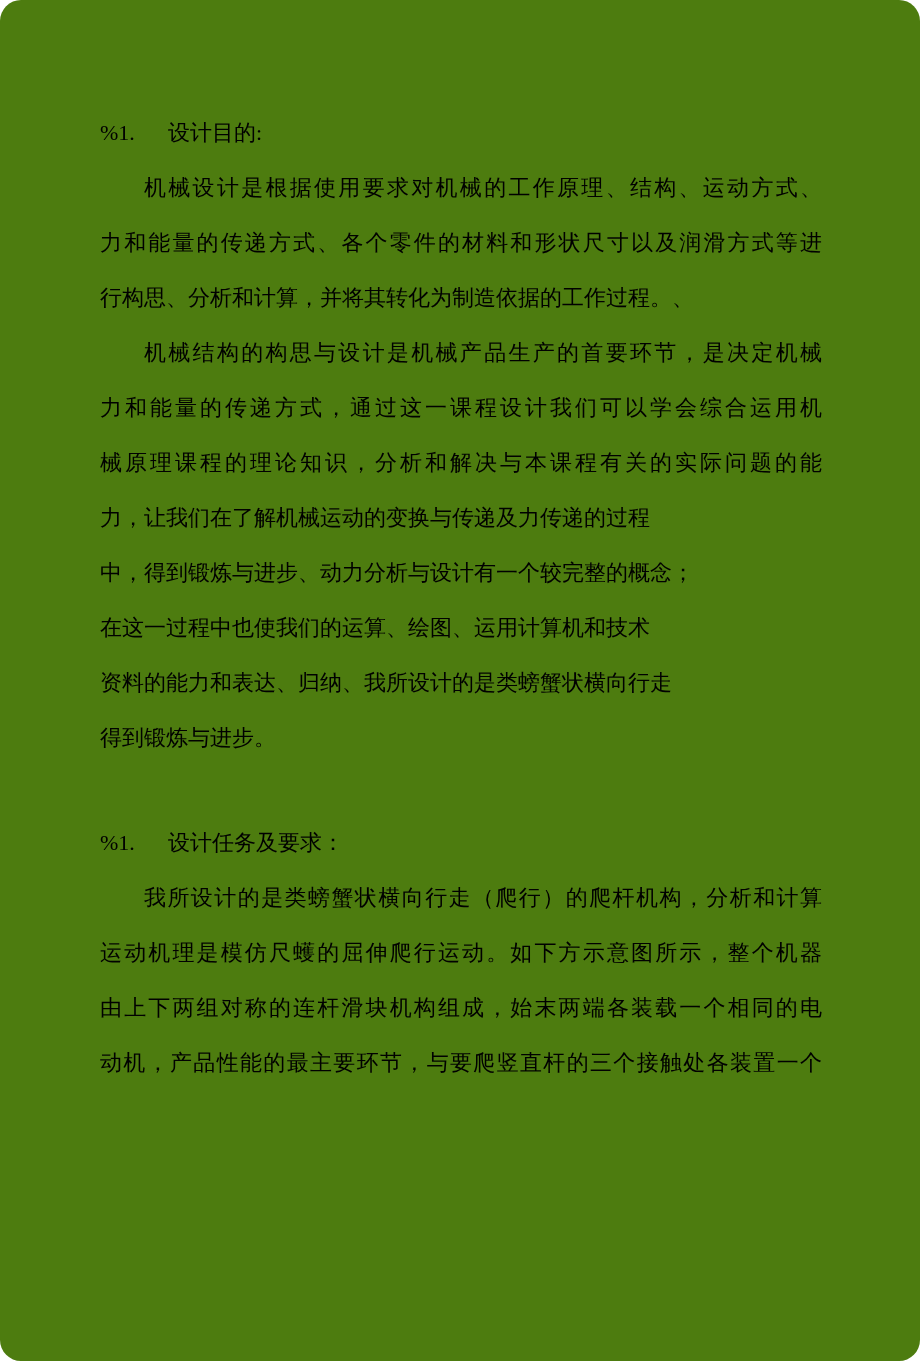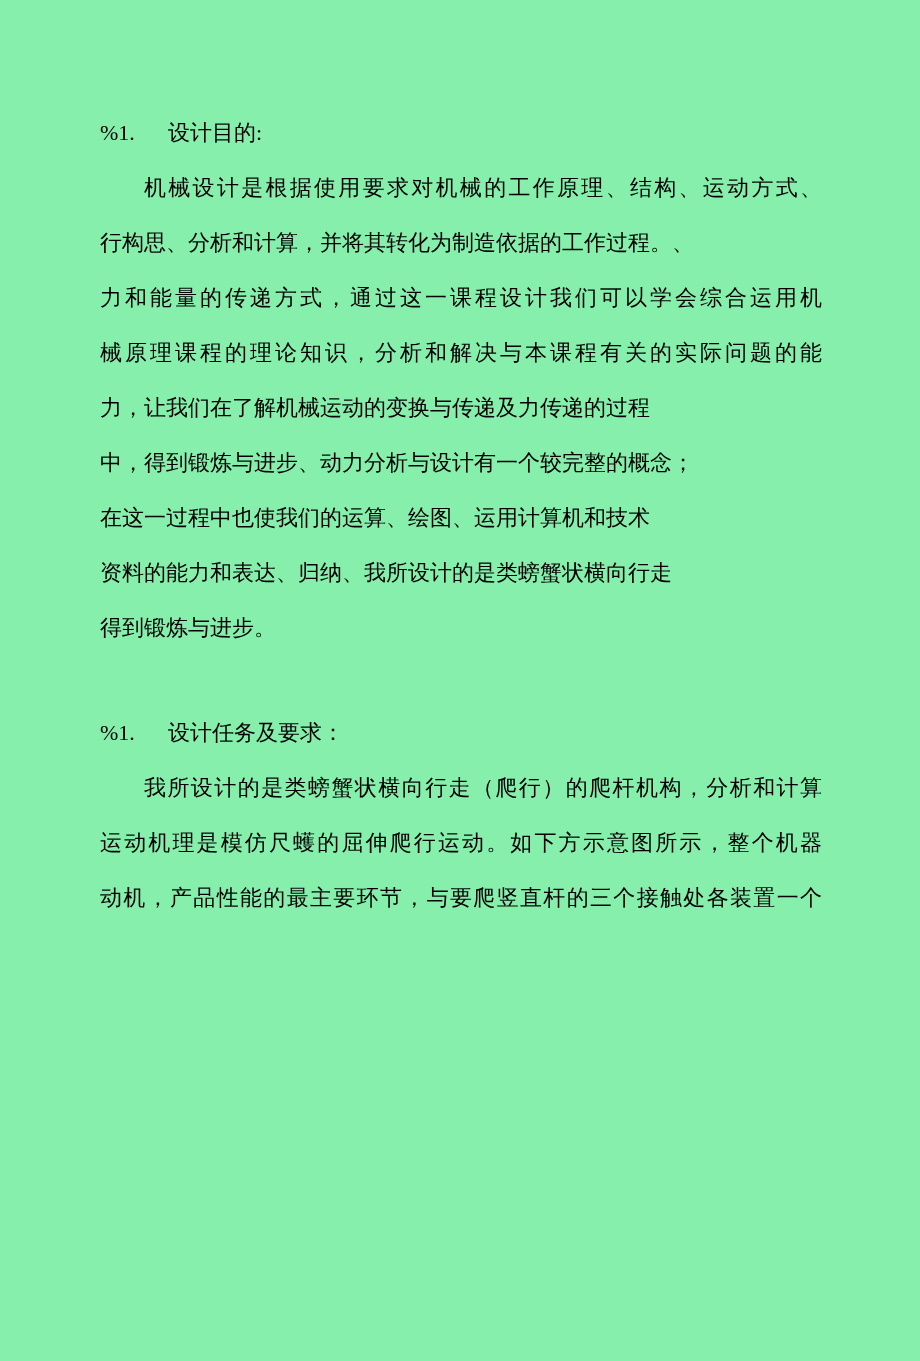--- a/index.html
+++ b/index.html
@@ -11,13 +11,14 @@
       position: relative;
       width: 920px;
       height: 1361px;
-      background: #86efac;
+      background: #4d7c0f;
       color: #000000;
       font-family: "Liberation Serif", "DejaVu Serif", serif;
       font-size: 22px;
       box-sizing: border-box;
       padding: 105px 98px 0 100px;
       overflow: hidden;
+      border-radius: 21px;
     }
     .line {
       line-height: 55px;

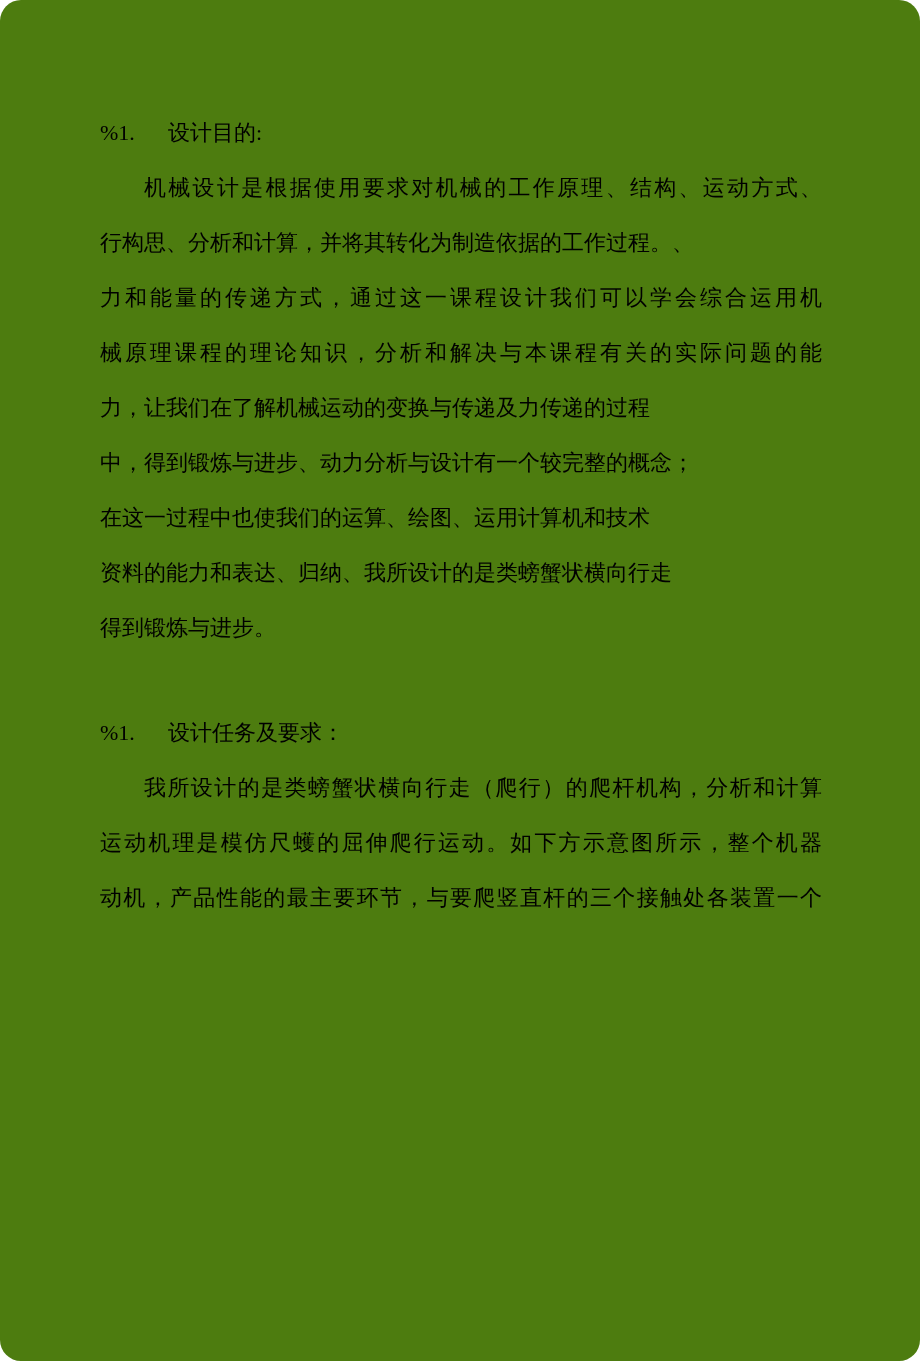--- a/index.html
+++ b/index.html
@@ -59,6 +59,7 @@
 
   <div>
     <div class="line just indent">机械设计是根据使用要求对机械的工作原理、结构、运动方式、</div>
+    <div class="line just">力和能量的传递方式、各个零件的材料和形状尺寸以及润滑方式等进</div>
     <div class="line">行构思、分析和计算，并将其转化为制造依据的工作过程。、</div>
   </div>
 

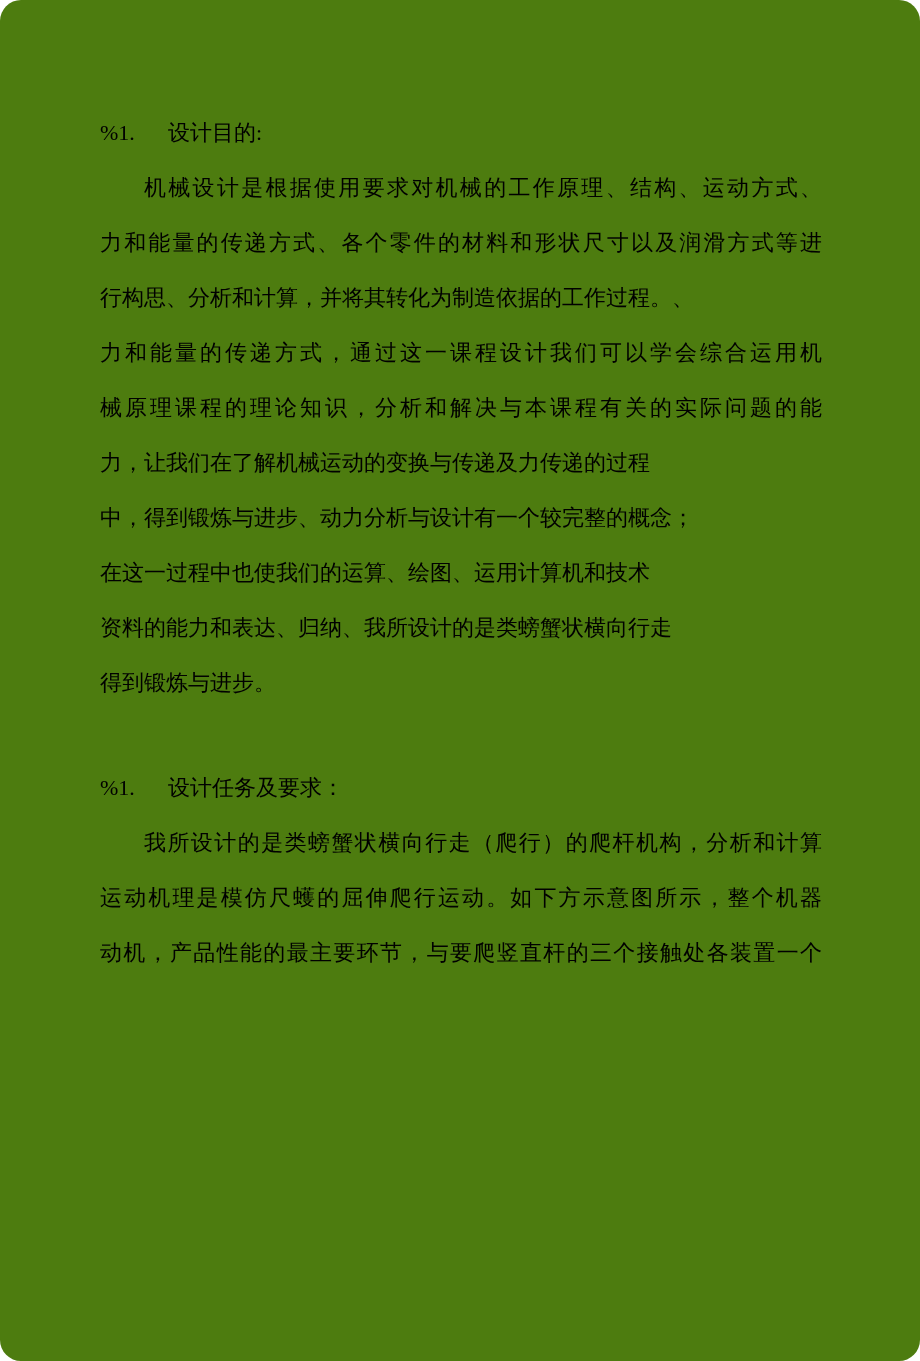--- a/index.html
+++ b/index.html
@@ -64,6 +64,7 @@
   </div>
 
   <div>
+    <div class="line just indent">机械结构的构思与设计是机械产品生产的首要环节，是决定机械</div>
     <div class="line just">力和能量的传递方式，通过这一课程设计我们可以学会综合运用机</div>
     <div class="line just">械原理课程的理论知识，分析和解决与本课程有关的实际问题的能</div>
     <div class="line">力，让我们在了解机械运动的变换与传递及力传递的过程</div>

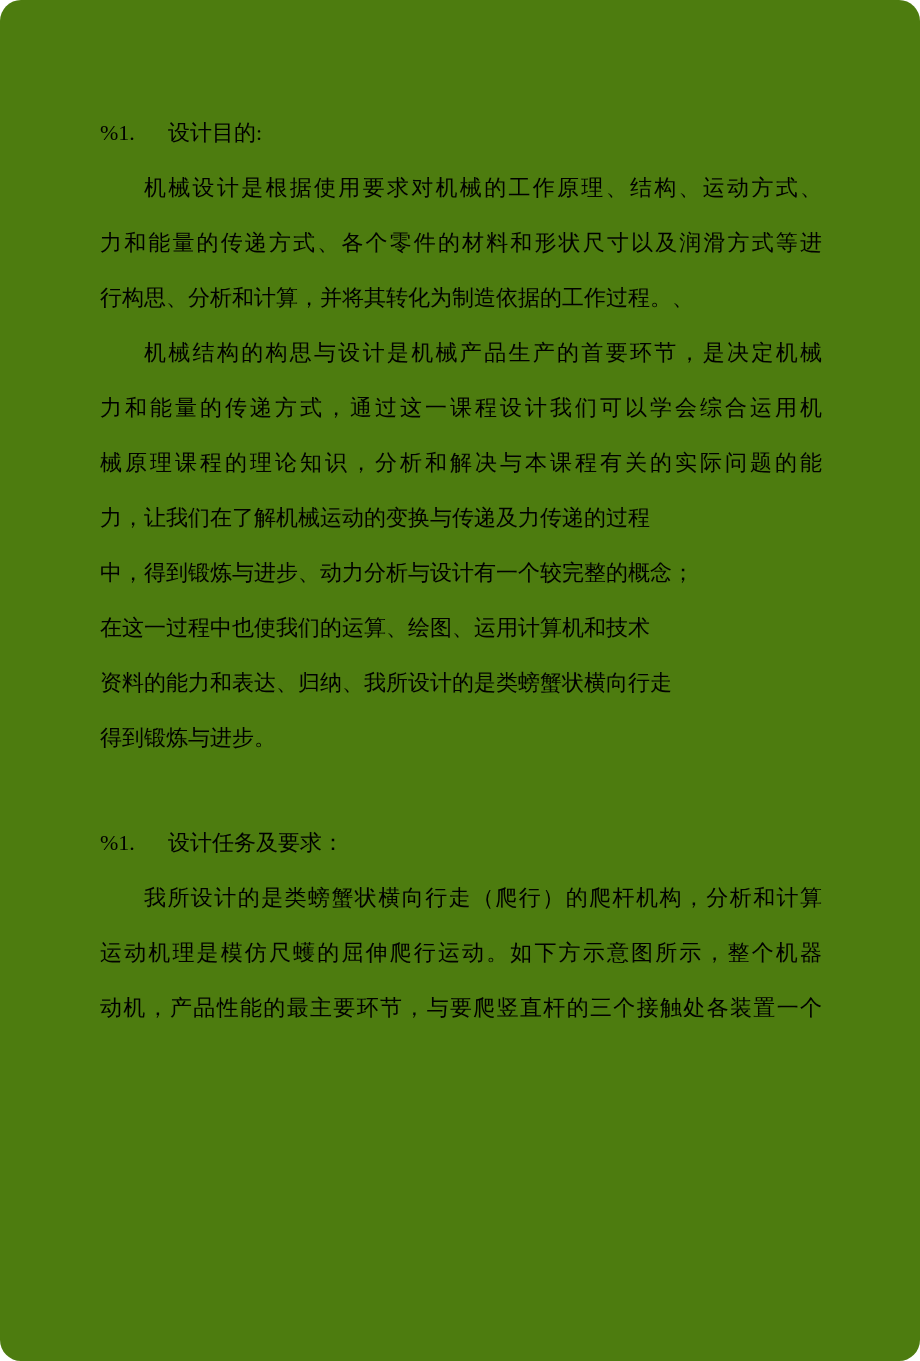--- a/index.html
+++ b/index.html
@@ -83,6 +83,7 @@
   <div>
     <div class="line just indent">我所设计的是类螃蟹状横向行走（爬行）的爬杆机构，分析和计算</div>
     <div class="line just">运动机理是模仿尺蠖的屈伸爬行运动。如下方示意图所示，整个机器</div>
+    <div class="line just">由上下两组对称的连杆滑块机构组成，始末两端各装载一个相同的电</div>
     <div class="line just">动机，产品性能的最主要环节，与要爬竖直杆的三个接触处各装置一个</div>
   </div>
 

